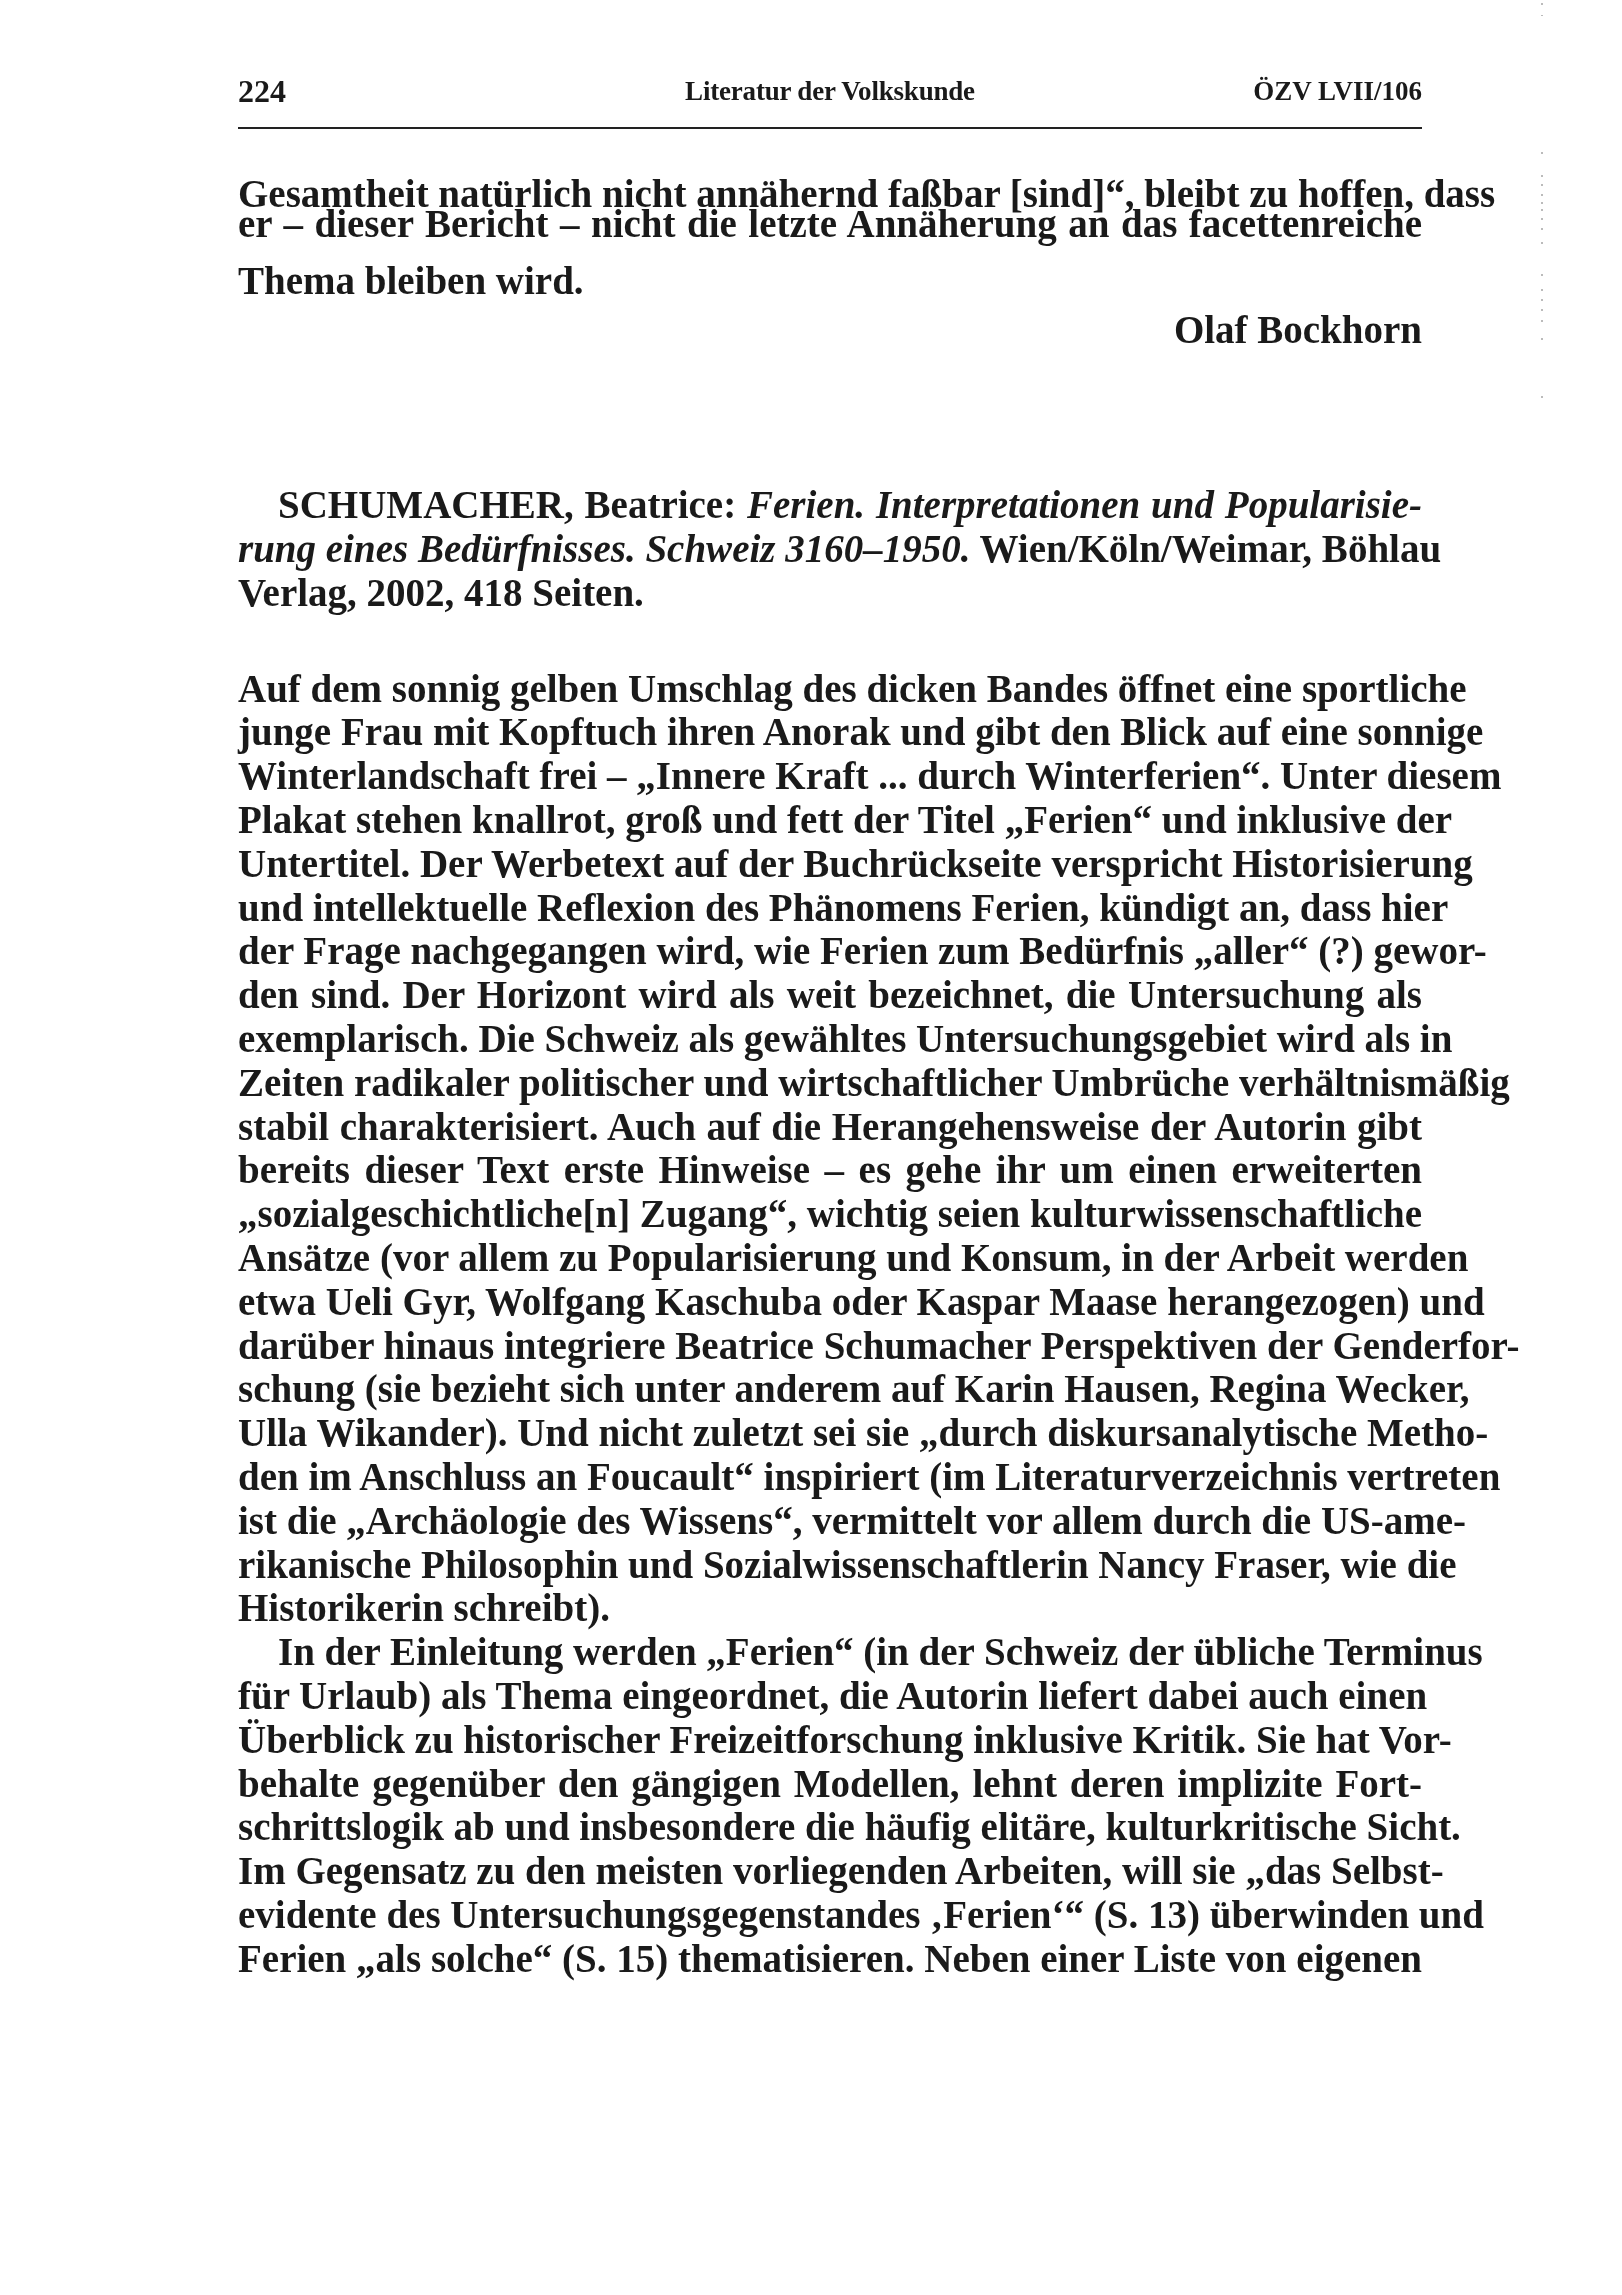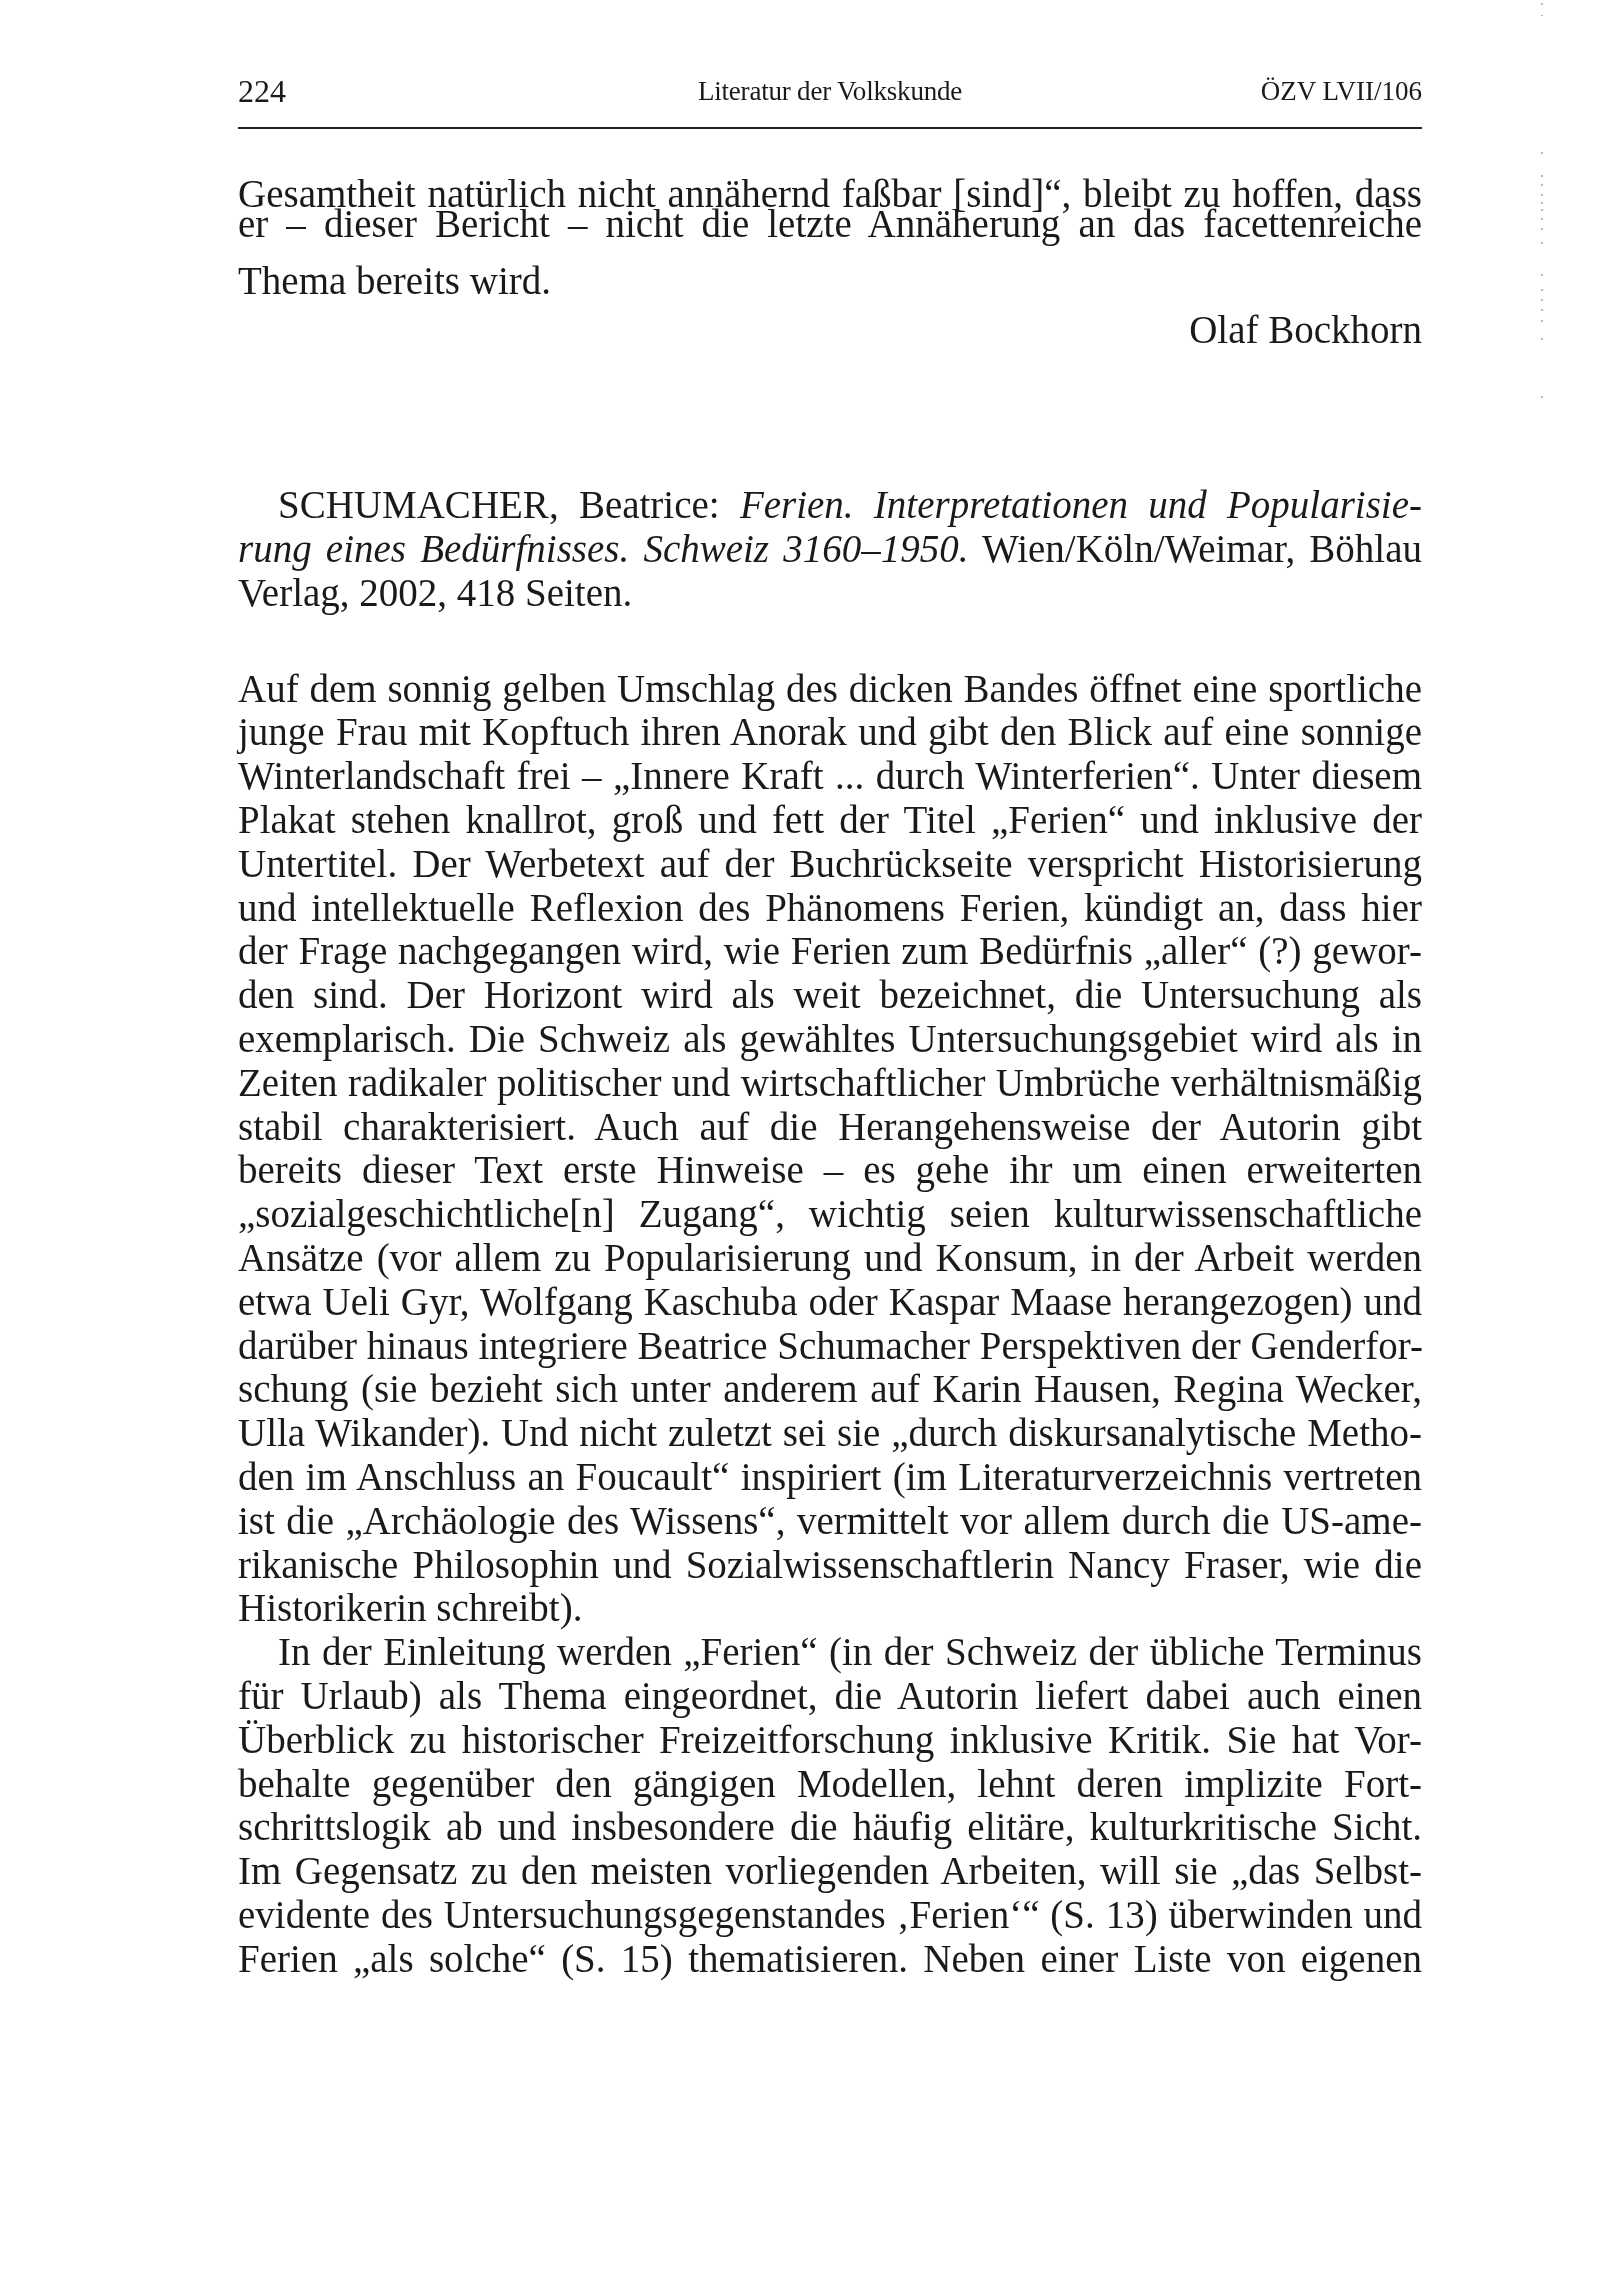--- a/index.html
+++ b/index.html
@@ -20,6 +20,7 @@
       left: 0; top: 0;
       width: 1281px;
       height: 2295px;
+      font-weight: bold;
     }
     
     .running-header {

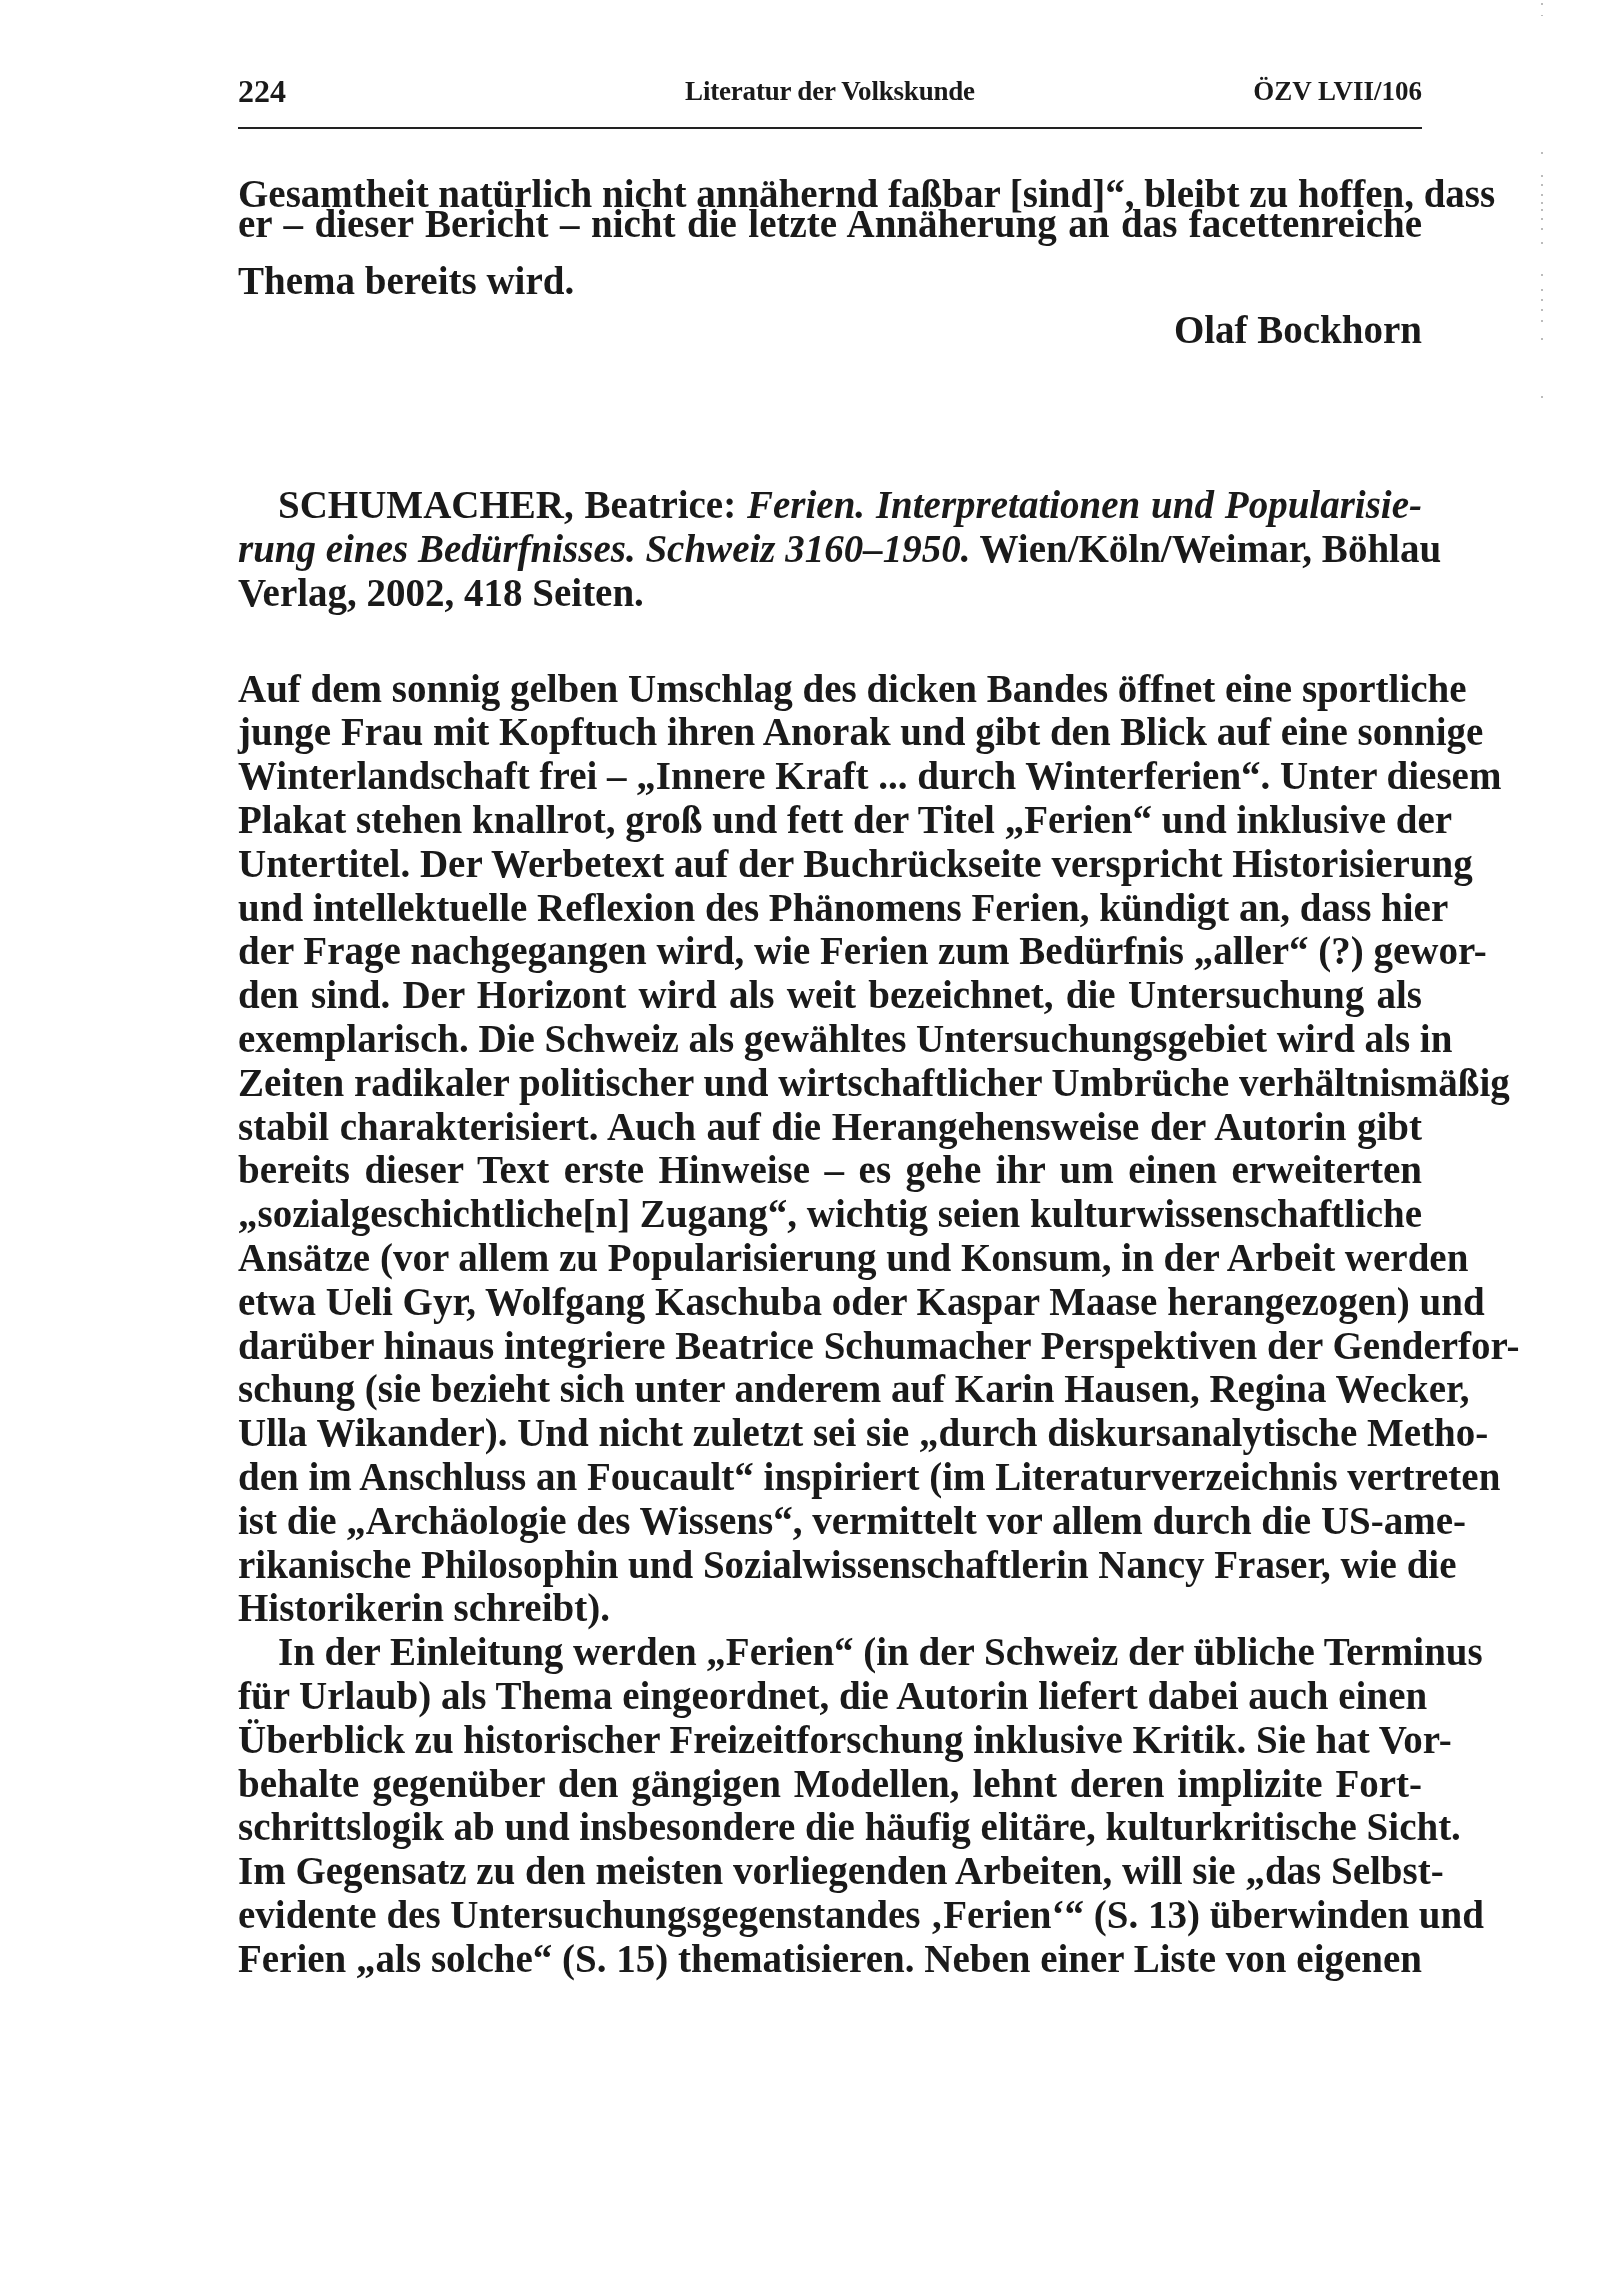--- a/index.html
+++ b/index.html
@@ -114,7 +114,7 @@
   <div>
     <div class="line" style="top:173px">Gesamtheit natürlich nicht annähernd faßbar [sind]“, bleibt zu hoffen, dass</div>
     <div class="line" style="top:203px">er – dieser Bericht – nicht die letzte Annäherung an das facettenreiche</div>
-    <div class="line last" style="top:260px">Thema bereits wird.</div>
+    <div class="line last" style="top:260px">Thema bleiben wird.</div>
     <div class="line right" style="top:309px">Olaf Bockhorn</div>
   </div>
 

